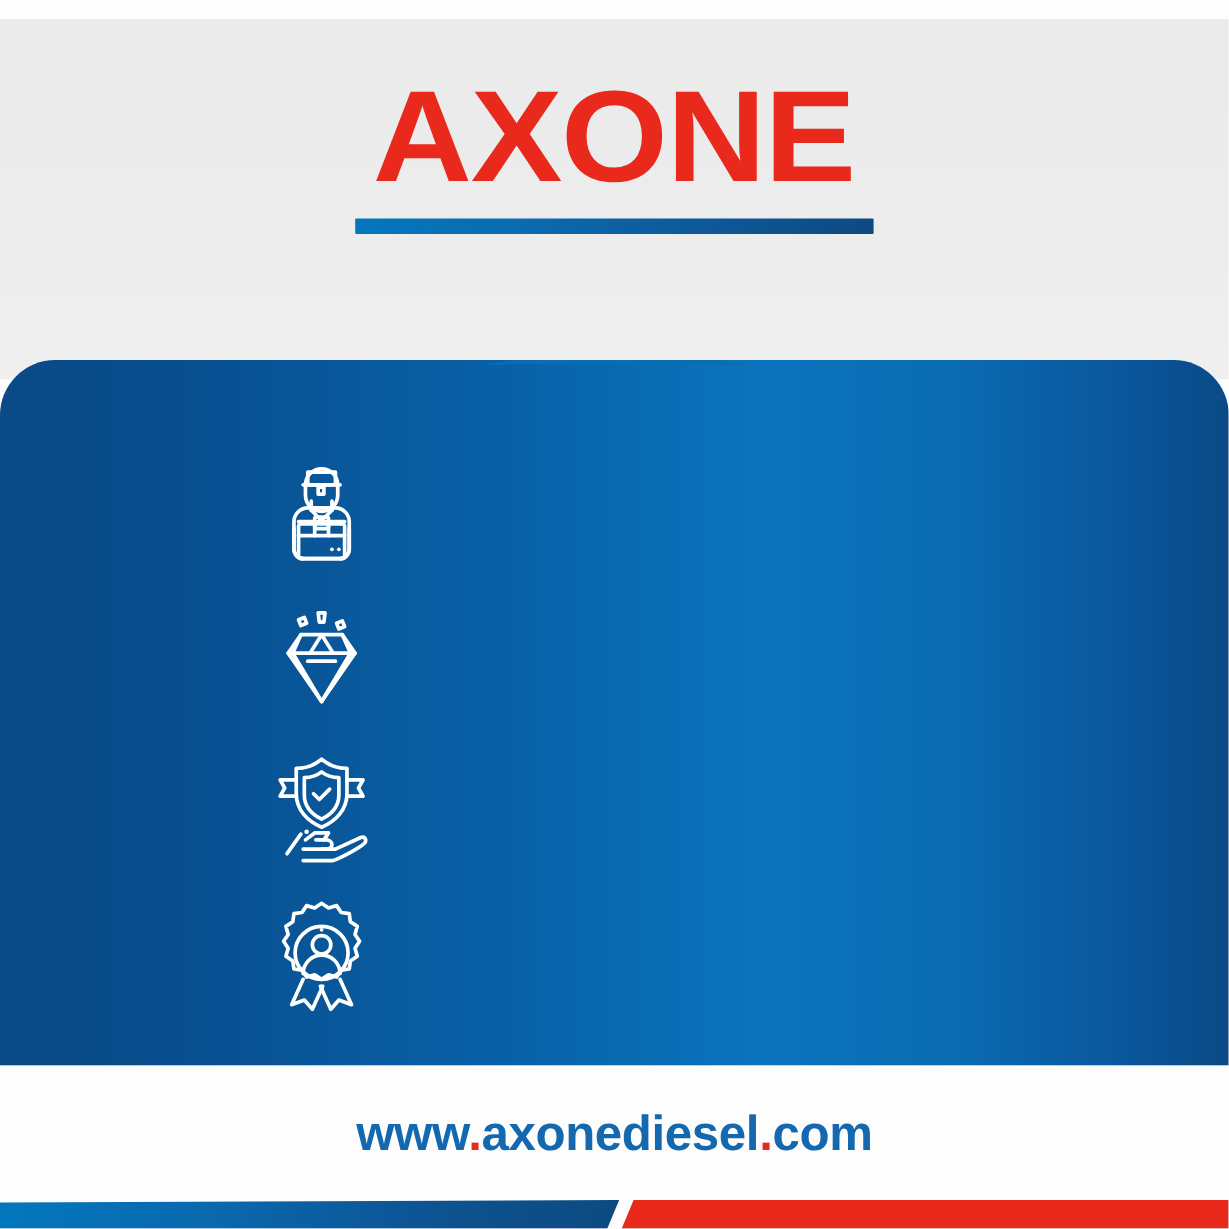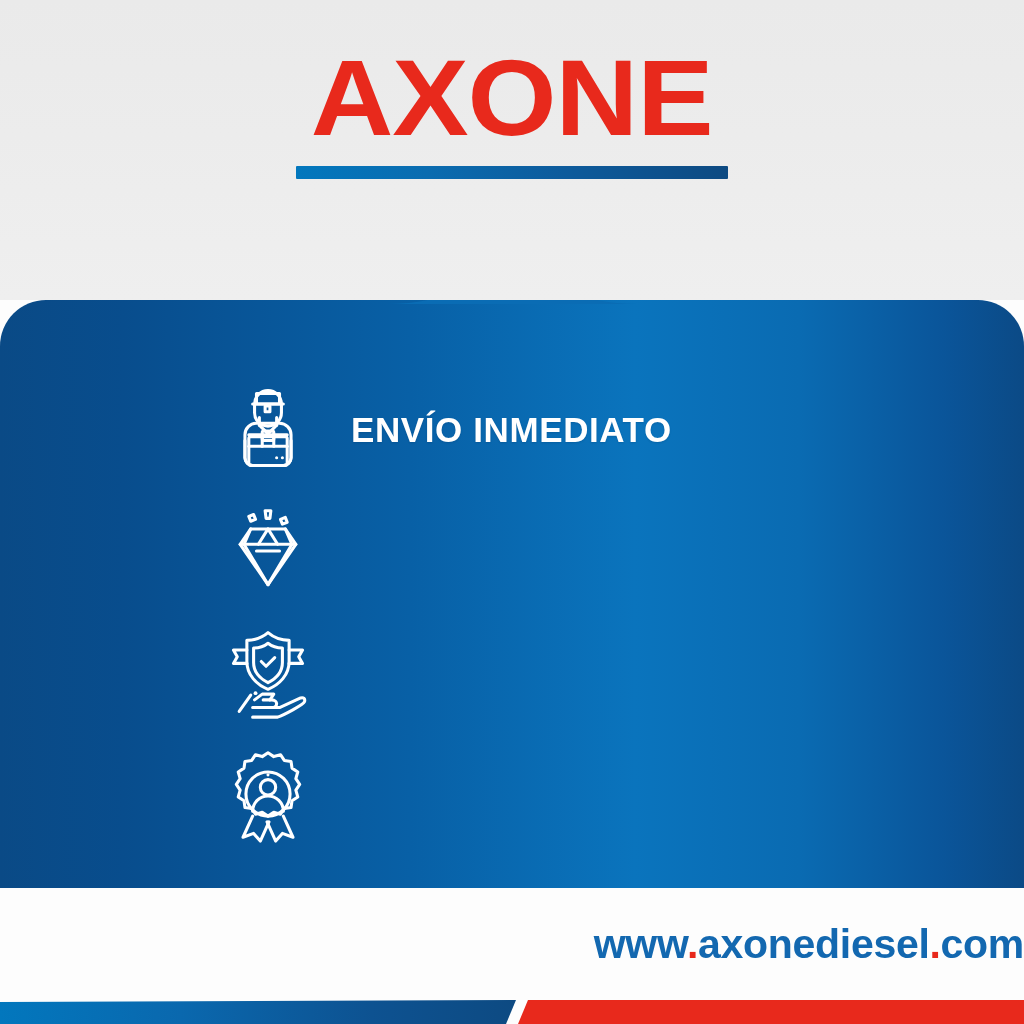--- a/index.html
+++ b/index.html
@@ -12,7 +12,7 @@
 
   
   .header{
-    position:absolute;left:0;top:0;width:1024px;height:300px;
+    position:absolute;left:0;top:16px;width:1024px;height:300px;
     background:linear-gradient(180deg,#eaeaea 0%,#ececec 45%,#efefef 100%);
   }
   .brand-wrap{

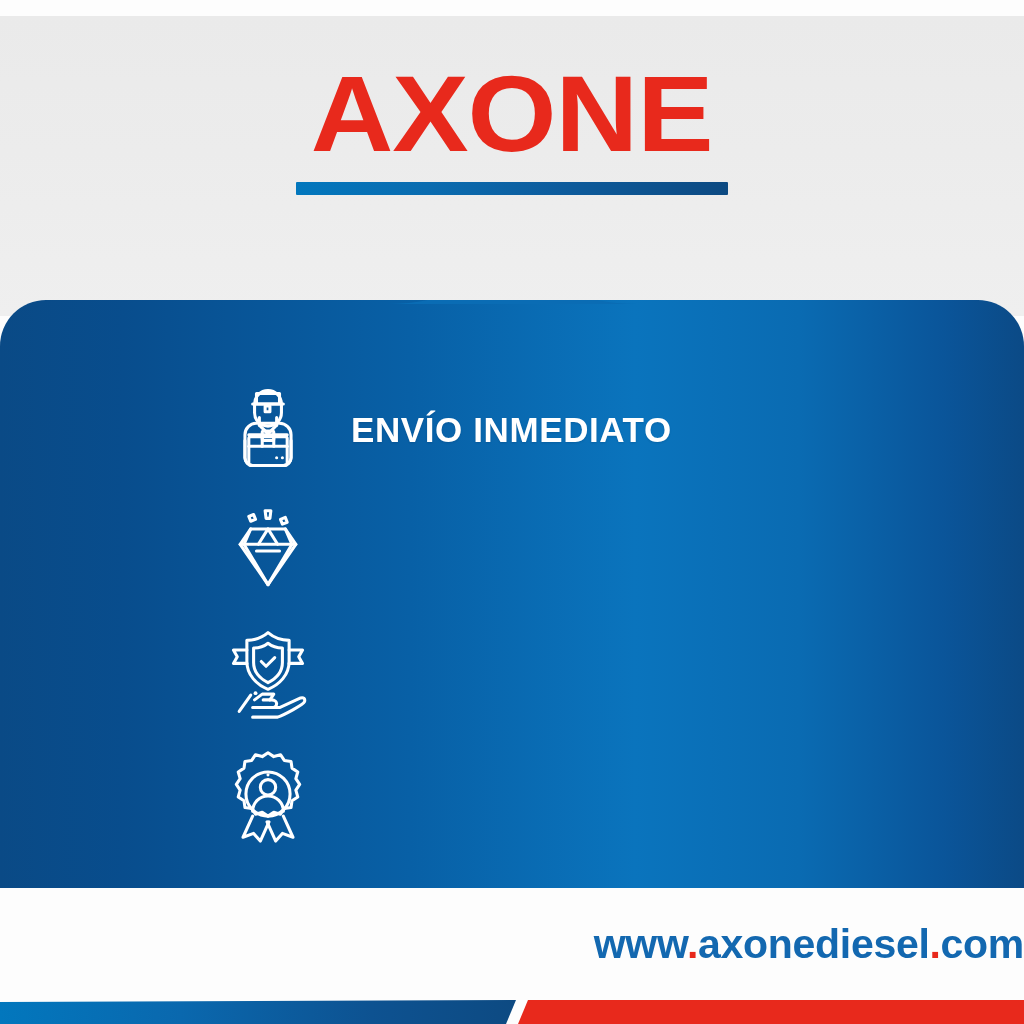--- a/index.html
+++ b/index.html
@@ -120,7 +120,6 @@
           <path d="M74 62v18a8 8 0 0 1-8 8"></path>
         </svg>
       </div>
-      <div class="flabel">ENVÍO INMEDIATO</div>
     </div>
 
     <div class="feature">

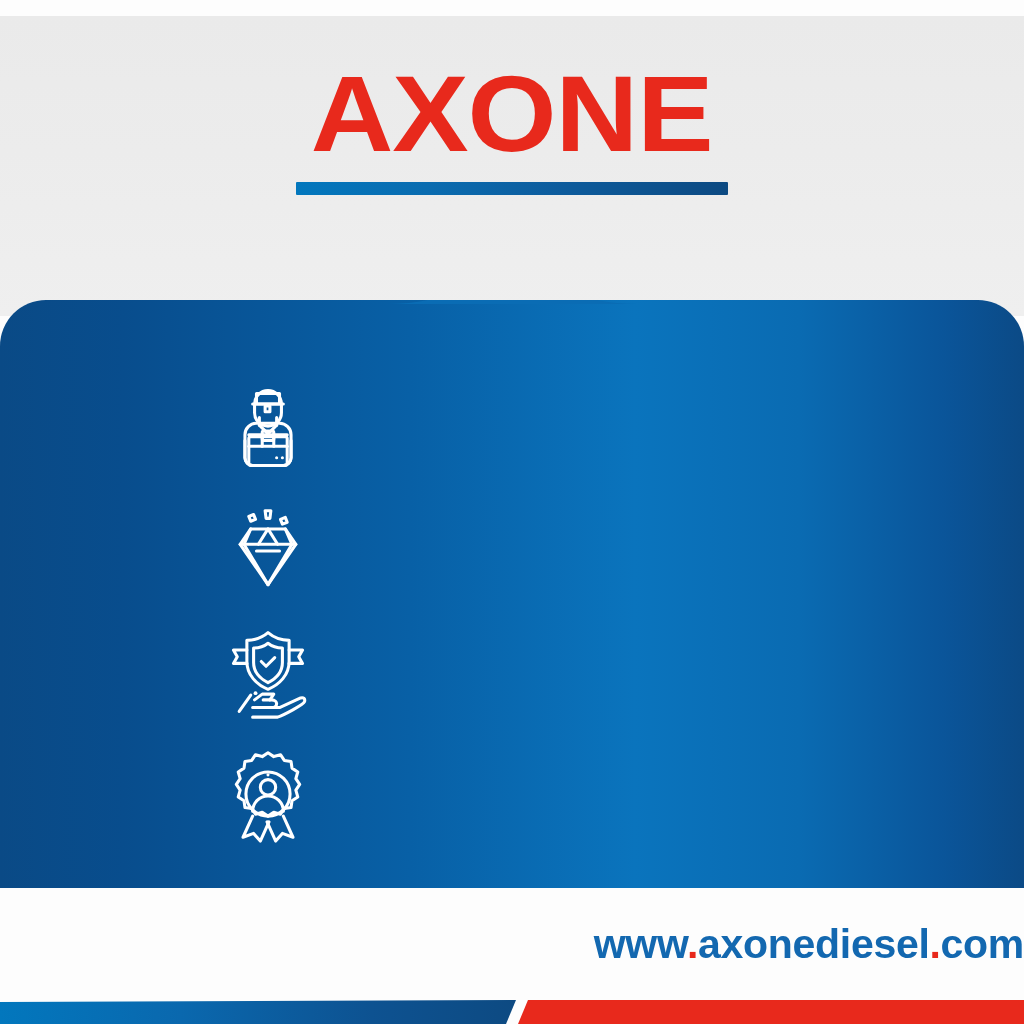--- a/index.html
+++ b/index.html
@@ -65,7 +65,7 @@
   
   .urlbar{
     position:absolute;left:0;top:888px;width:1024px;height:112px;
-    display:flex;align-items:center;justify-content:flex-end;
+    display:flex;align-items:center;justify-content:center;
     background:#fdfdfd;
   }
   .url{

